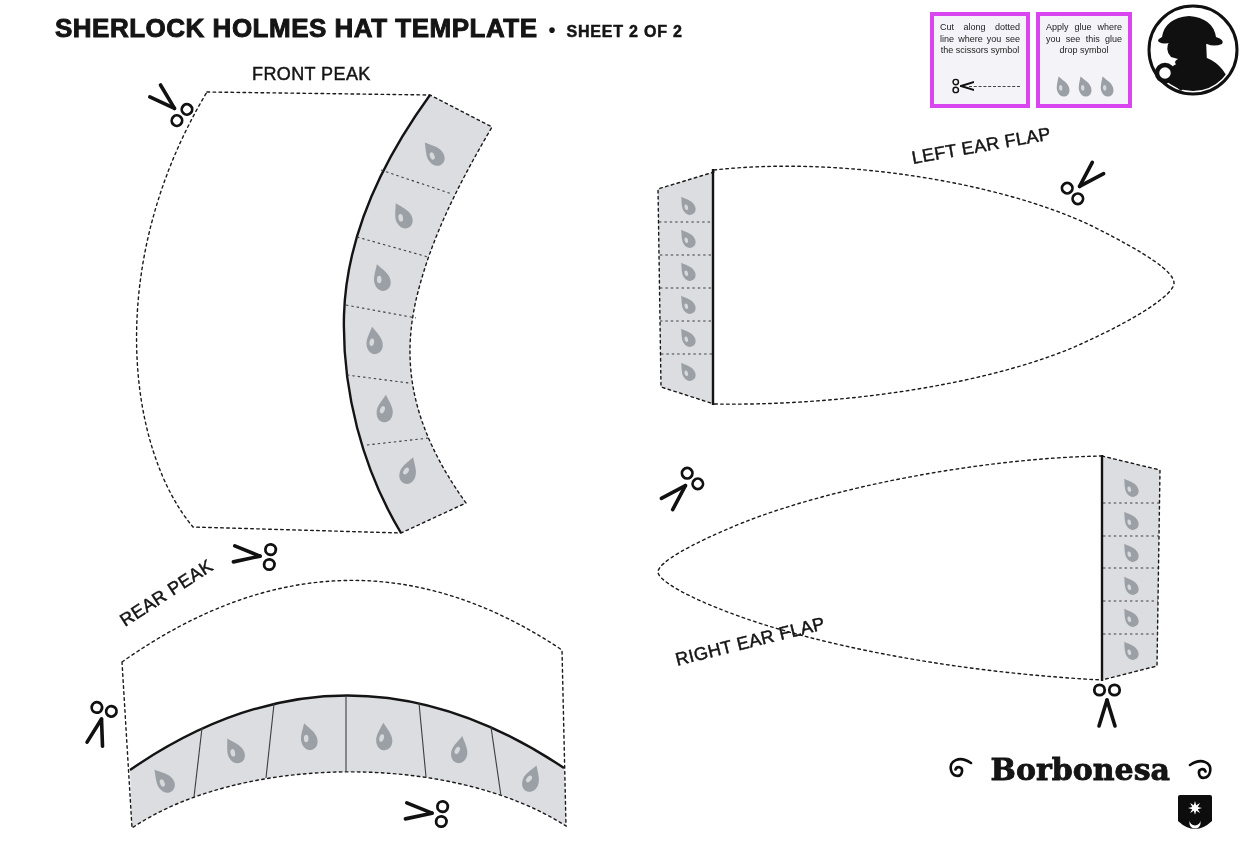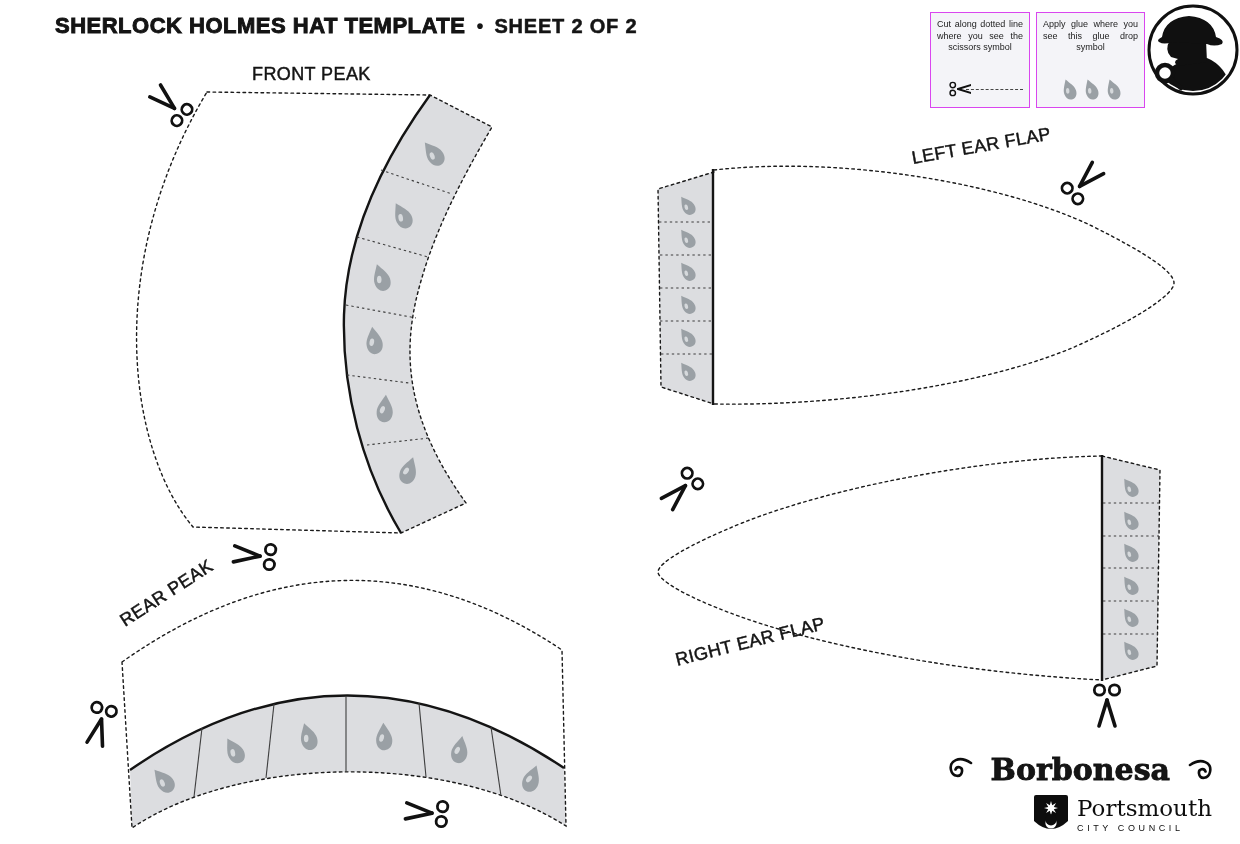--- a/index.html
+++ b/index.html
@@ -16,7 +16,7 @@
 
   
   .titlebar{position:absolute;left:55px;top:13px;display:flex;align-items:baseline;gap:11px;}
-  .main-title{font-size:22px;font-weight:700;letter-spacing:0.5px;-webkit-text-stroke:0.9px #111;}
+  .main-title{font-size:26px;font-weight:700;letter-spacing:0.5px;-webkit-text-stroke:0.9px #111;}
   .title-sep{font-size:20px;font-weight:700;}
   .sheet-label{font-size:20px;font-weight:700;letter-spacing:0.8px;-webkit-text-stroke:0.5px #111;}
 

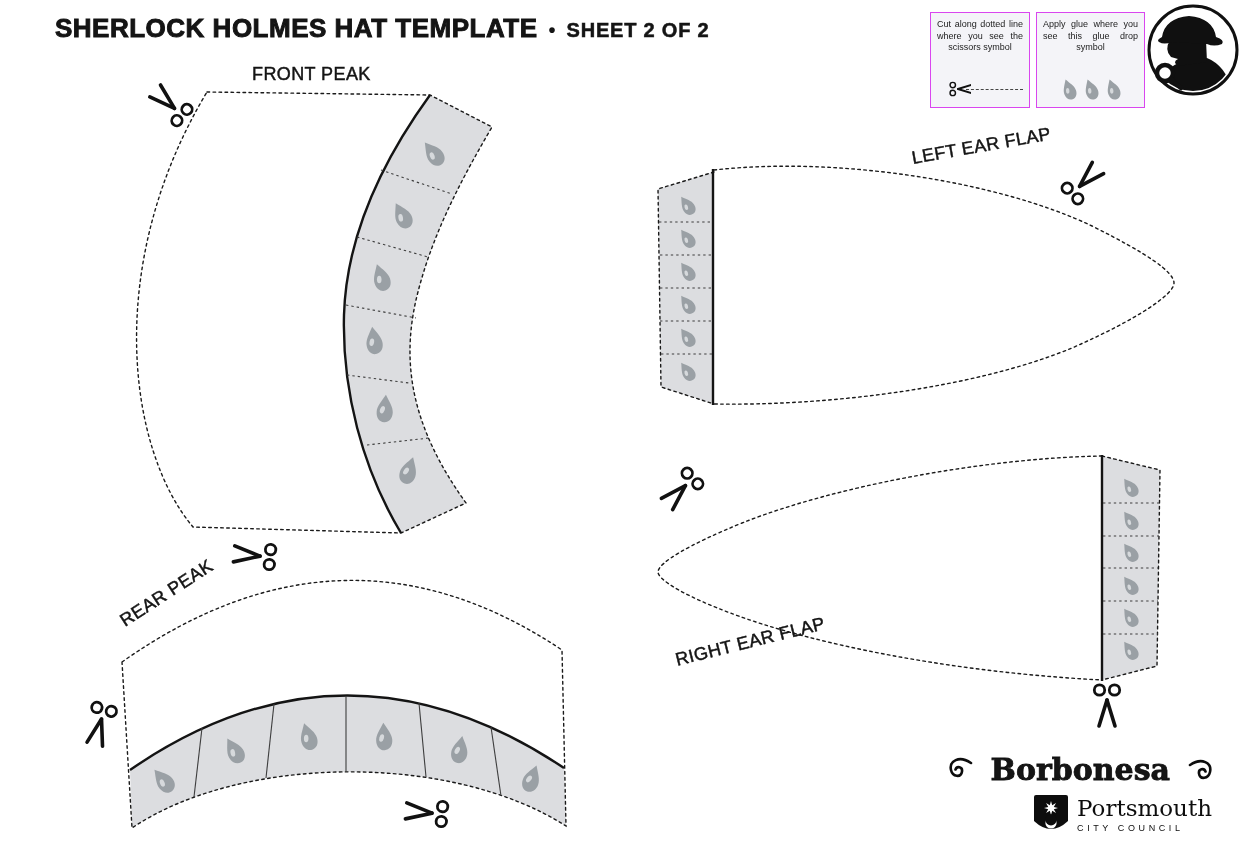--- a/index.html
+++ b/index.html
@@ -18,7 +18,7 @@
   .titlebar{position:absolute;left:55px;top:13px;display:flex;align-items:baseline;gap:11px;}
   .main-title{font-size:26px;font-weight:700;letter-spacing:0.5px;-webkit-text-stroke:0.9px #111;}
   .title-sep{font-size:20px;font-weight:700;}
-  .sheet-label{font-size:20px;font-weight:700;letter-spacing:0.8px;-webkit-text-stroke:0.5px #111;}
+  .sheet-label{font-size:16px;font-weight:700;letter-spacing:0.8px;-webkit-text-stroke:0.5px #111;}
 
   
   .piece-label{position:absolute;font-size:18px;font-weight:400;letter-spacing:0.4px;

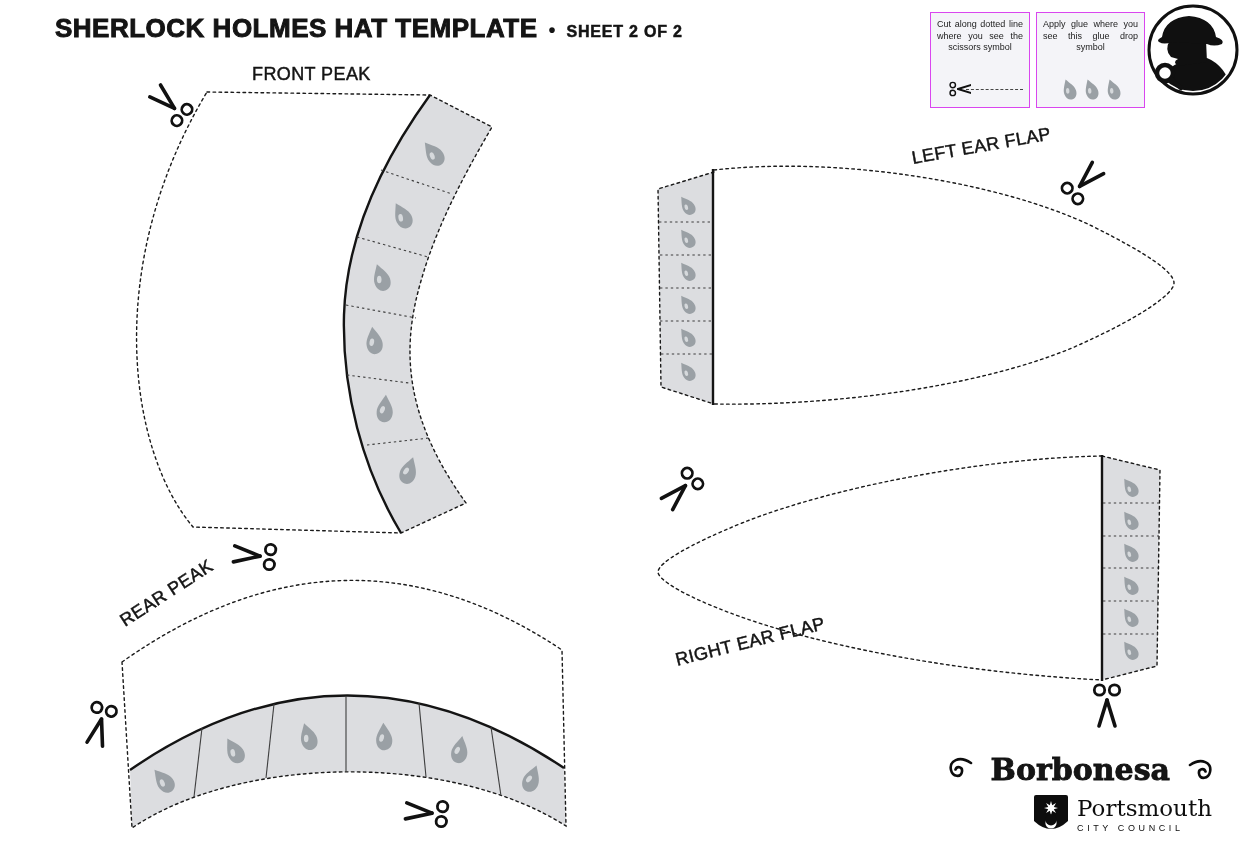--- a/index.html
+++ b/index.html
@@ -29,7 +29,7 @@
   .lbl-right{left:676px;top:650px;transform:rotate(-14deg);}
 
   
-  .instr-box{position:absolute;top:12px;height:96px;border:1px solid #d946ef;background:#f4f4f8;
+  .instr-box{position:absolute;top:12px;height:96px;border:4px solid #d946ef;background:#f4f4f8;
              box-sizing:border-box;padding:6px 6px 5px 6px;display:flex;flex-direction:column;
              justify-content:space-between;}
   .box-cut{left:930px;width:100px;}

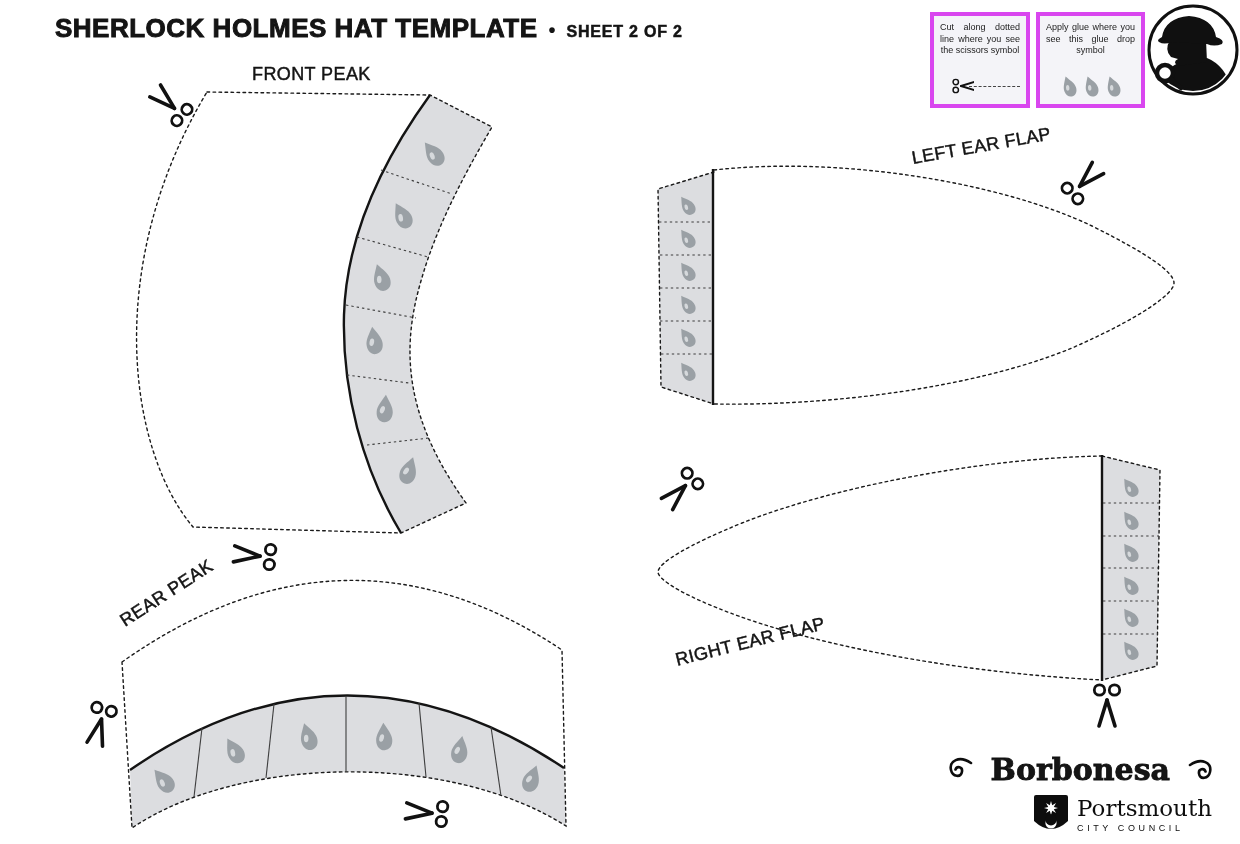--- a/index.html
+++ b/index.html
@@ -33,7 +33,7 @@
              box-sizing:border-box;padding:6px 6px 5px 6px;display:flex;flex-direction:column;
              justify-content:space-between;}
   .box-cut{left:930px;width:100px;}
-  .box-glue{left:1036px;width:109px;}
+  .box-glue{left:1036px;width:96px;}
   .box-text{font-size:9px;line-height:1.3;text-align:justify;text-align-last:center;color:#222;}
   .box-icons{display:flex;align-items:center;justify-content:center;height:26px;}
   .dash-line{flex:1;border-top:1.6px dashed #444;margin-left:-5px;}

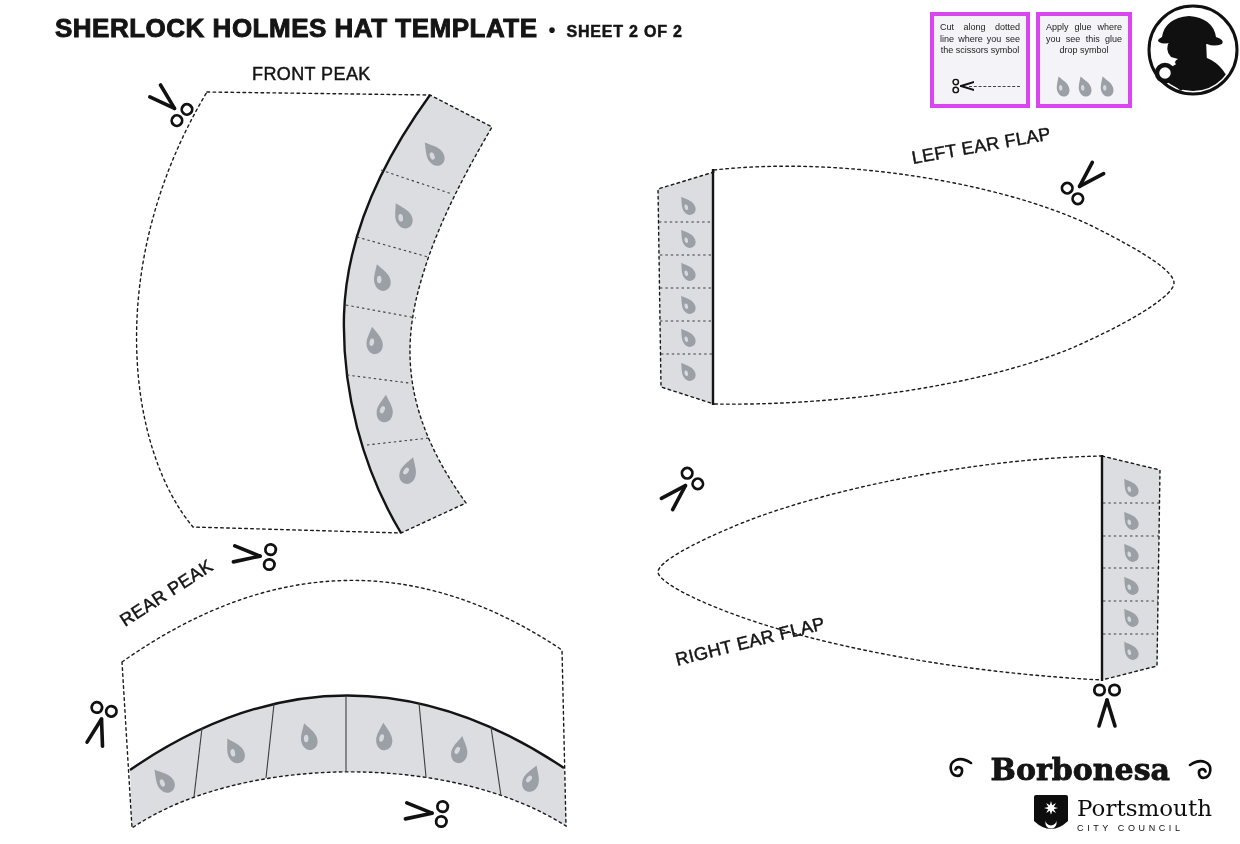--- a/index.html
+++ b/index.html
@@ -219,10 +219,6 @@
       <circle cx="17" cy="28" r="5.6" fill="#ffffff"></circle>
       <circle cx="17" cy="24.8" r="5.6" fill="#0d0d0d"></circle>
     </svg>
-    <div>
-      <div class="council-name">Portsmouth</div>
-      <div class="council-sub">CITY COUNCIL</div>
-    </div>
   </div>
 
 </div>

